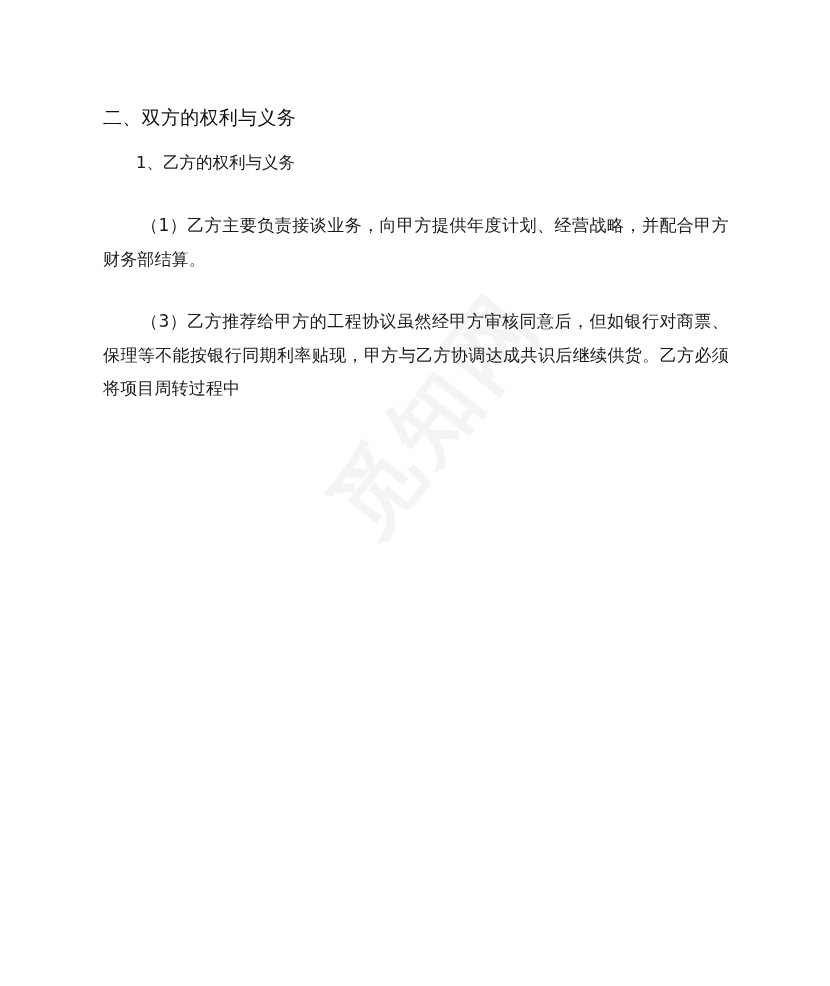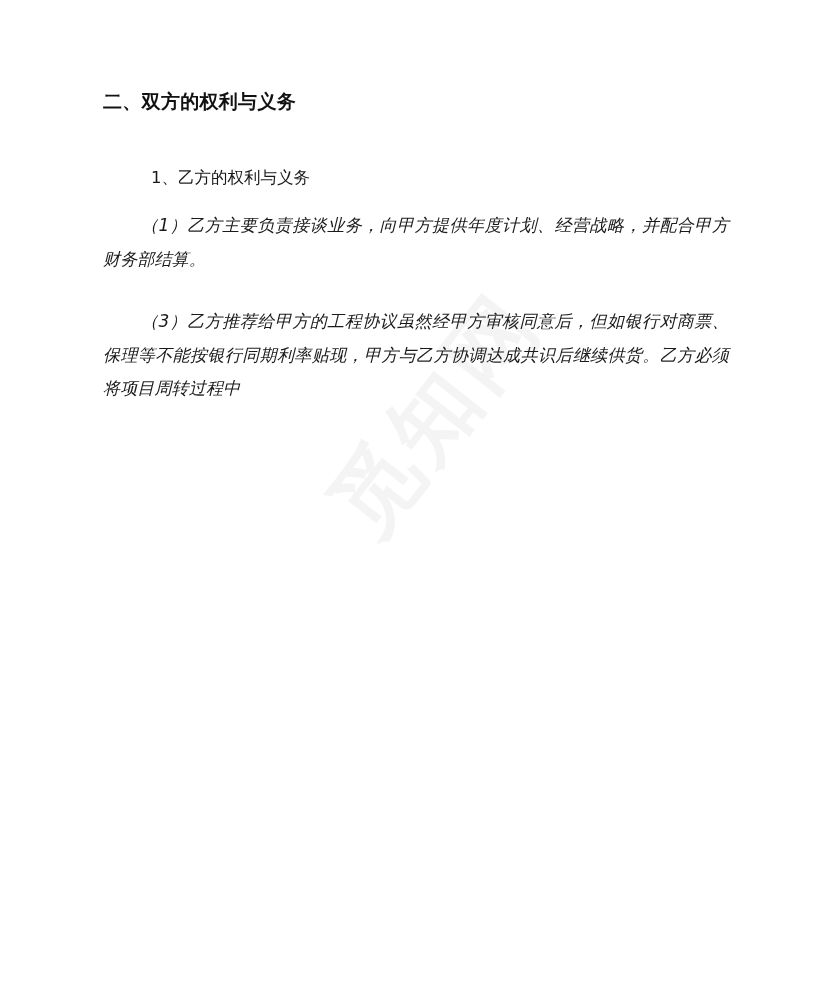--- a/index.html
+++ b/index.html
@@ -23,11 +23,11 @@
   }
   .section-heading {
     position: absolute;
-    top: 86px;
+    top: 102px;
     left: 0;
     margin: 0;
     font-size: 19px;
-    font-weight: bold;
+    font-weight: normal;
     line-height: 30px;
     letter-spacing: 0.3px;
     color: #111;

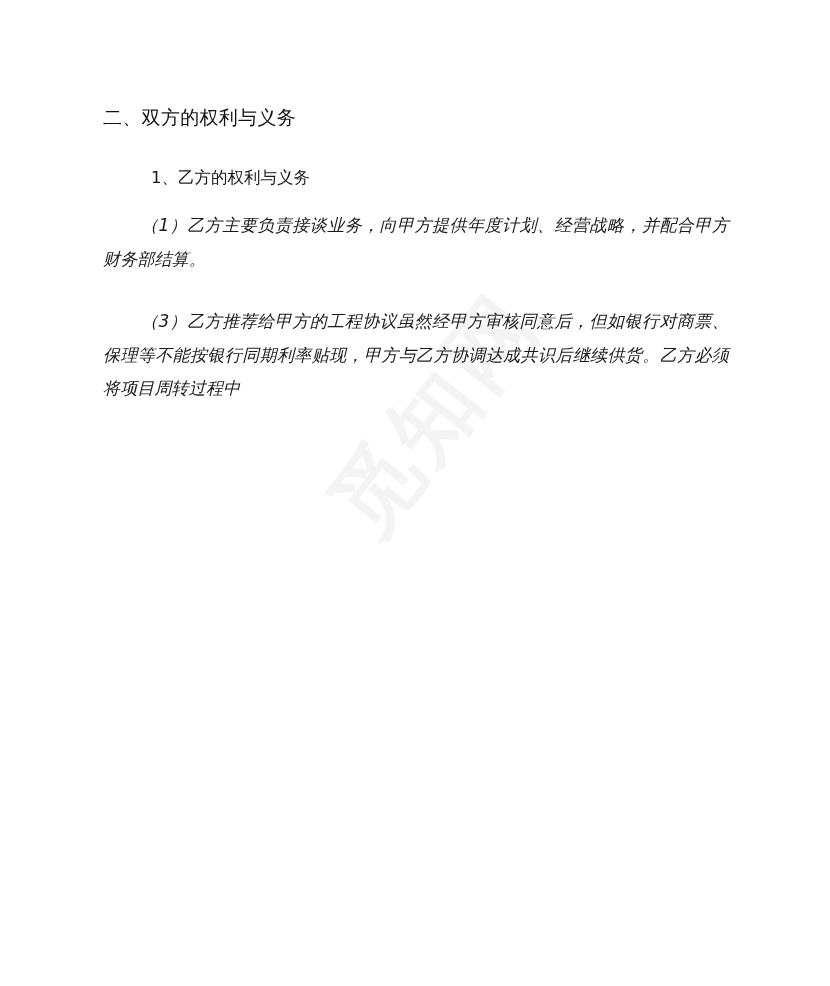--- a/index.html
+++ b/index.html
@@ -37,7 +37,7 @@
     position: absolute;
     top: 148px;
     left: 33px;
-    margin: 15px;
+    margin: 0;
     font-size: 16.5px;
     font-weight: normal;
     line-height: 30px;

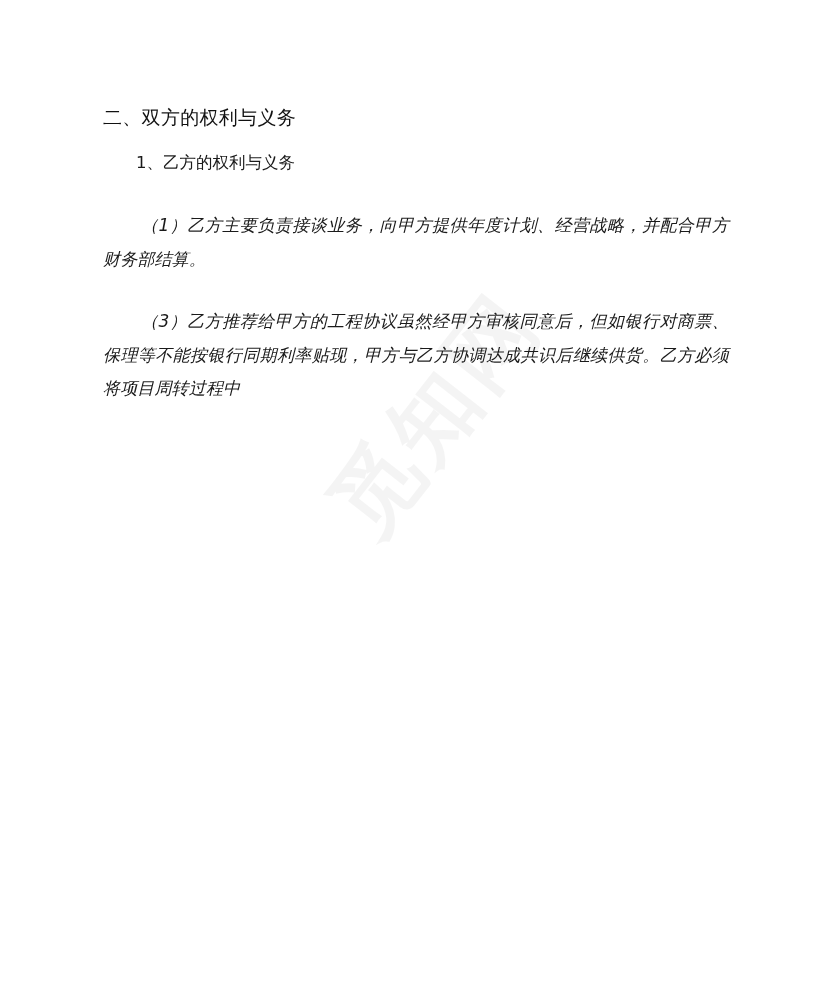--- a/index.html
+++ b/index.html
@@ -59,7 +59,6 @@
     letter-spacing: 0.15px;
     color: #1a1a1a;
     word-break: break-all;
-    font-style: italic;
   }
   .watermark {
     position: absolute;

